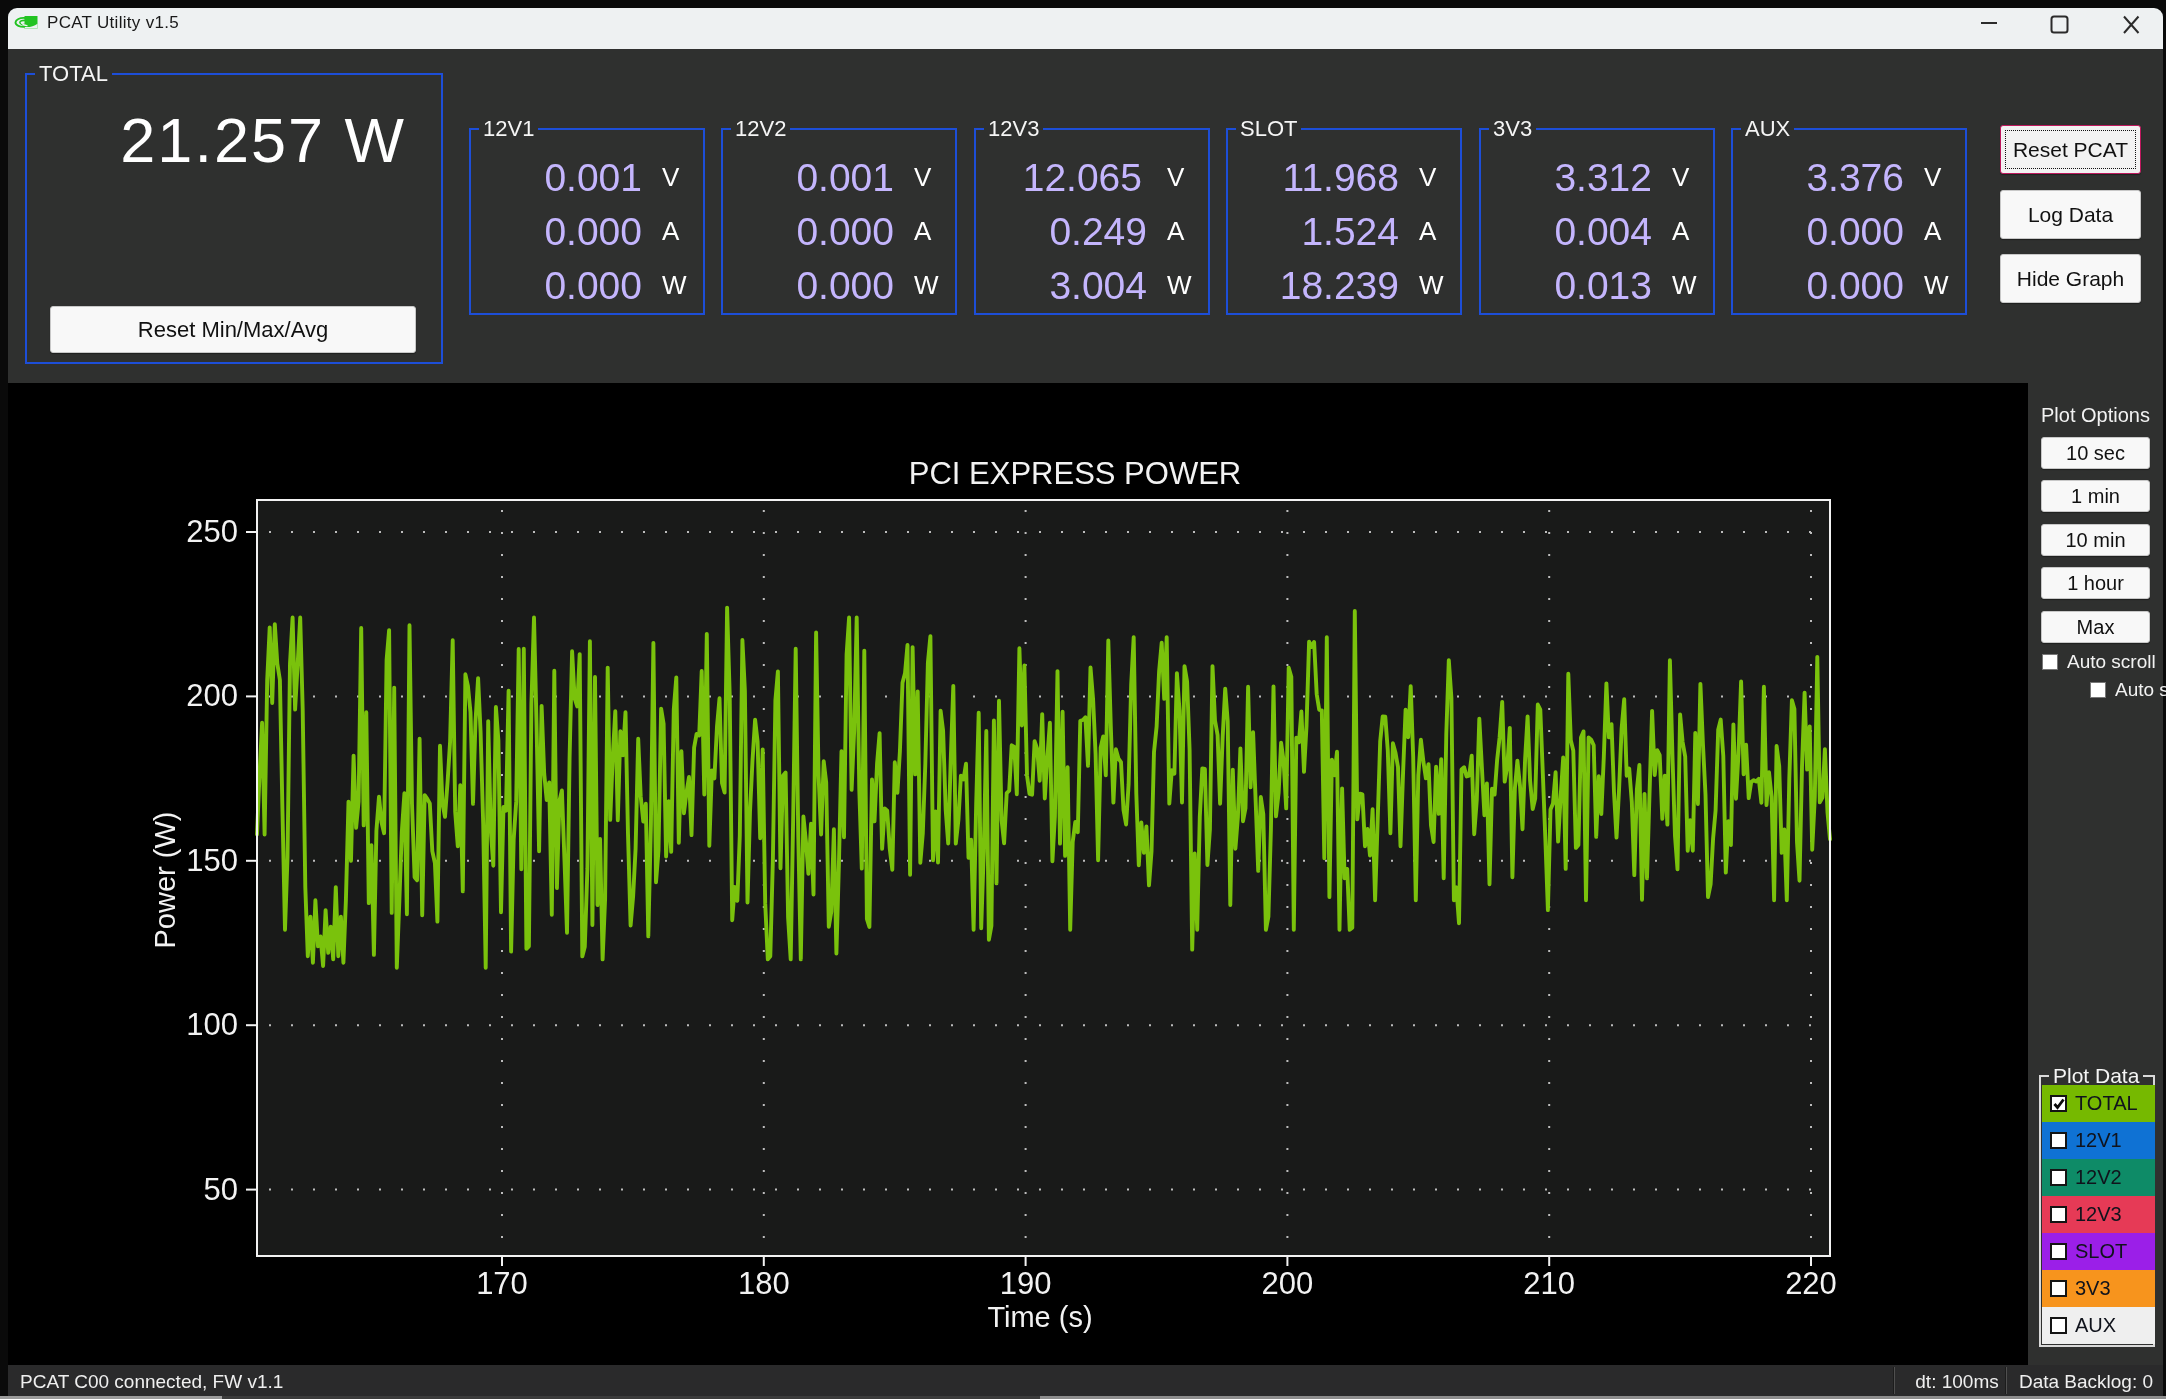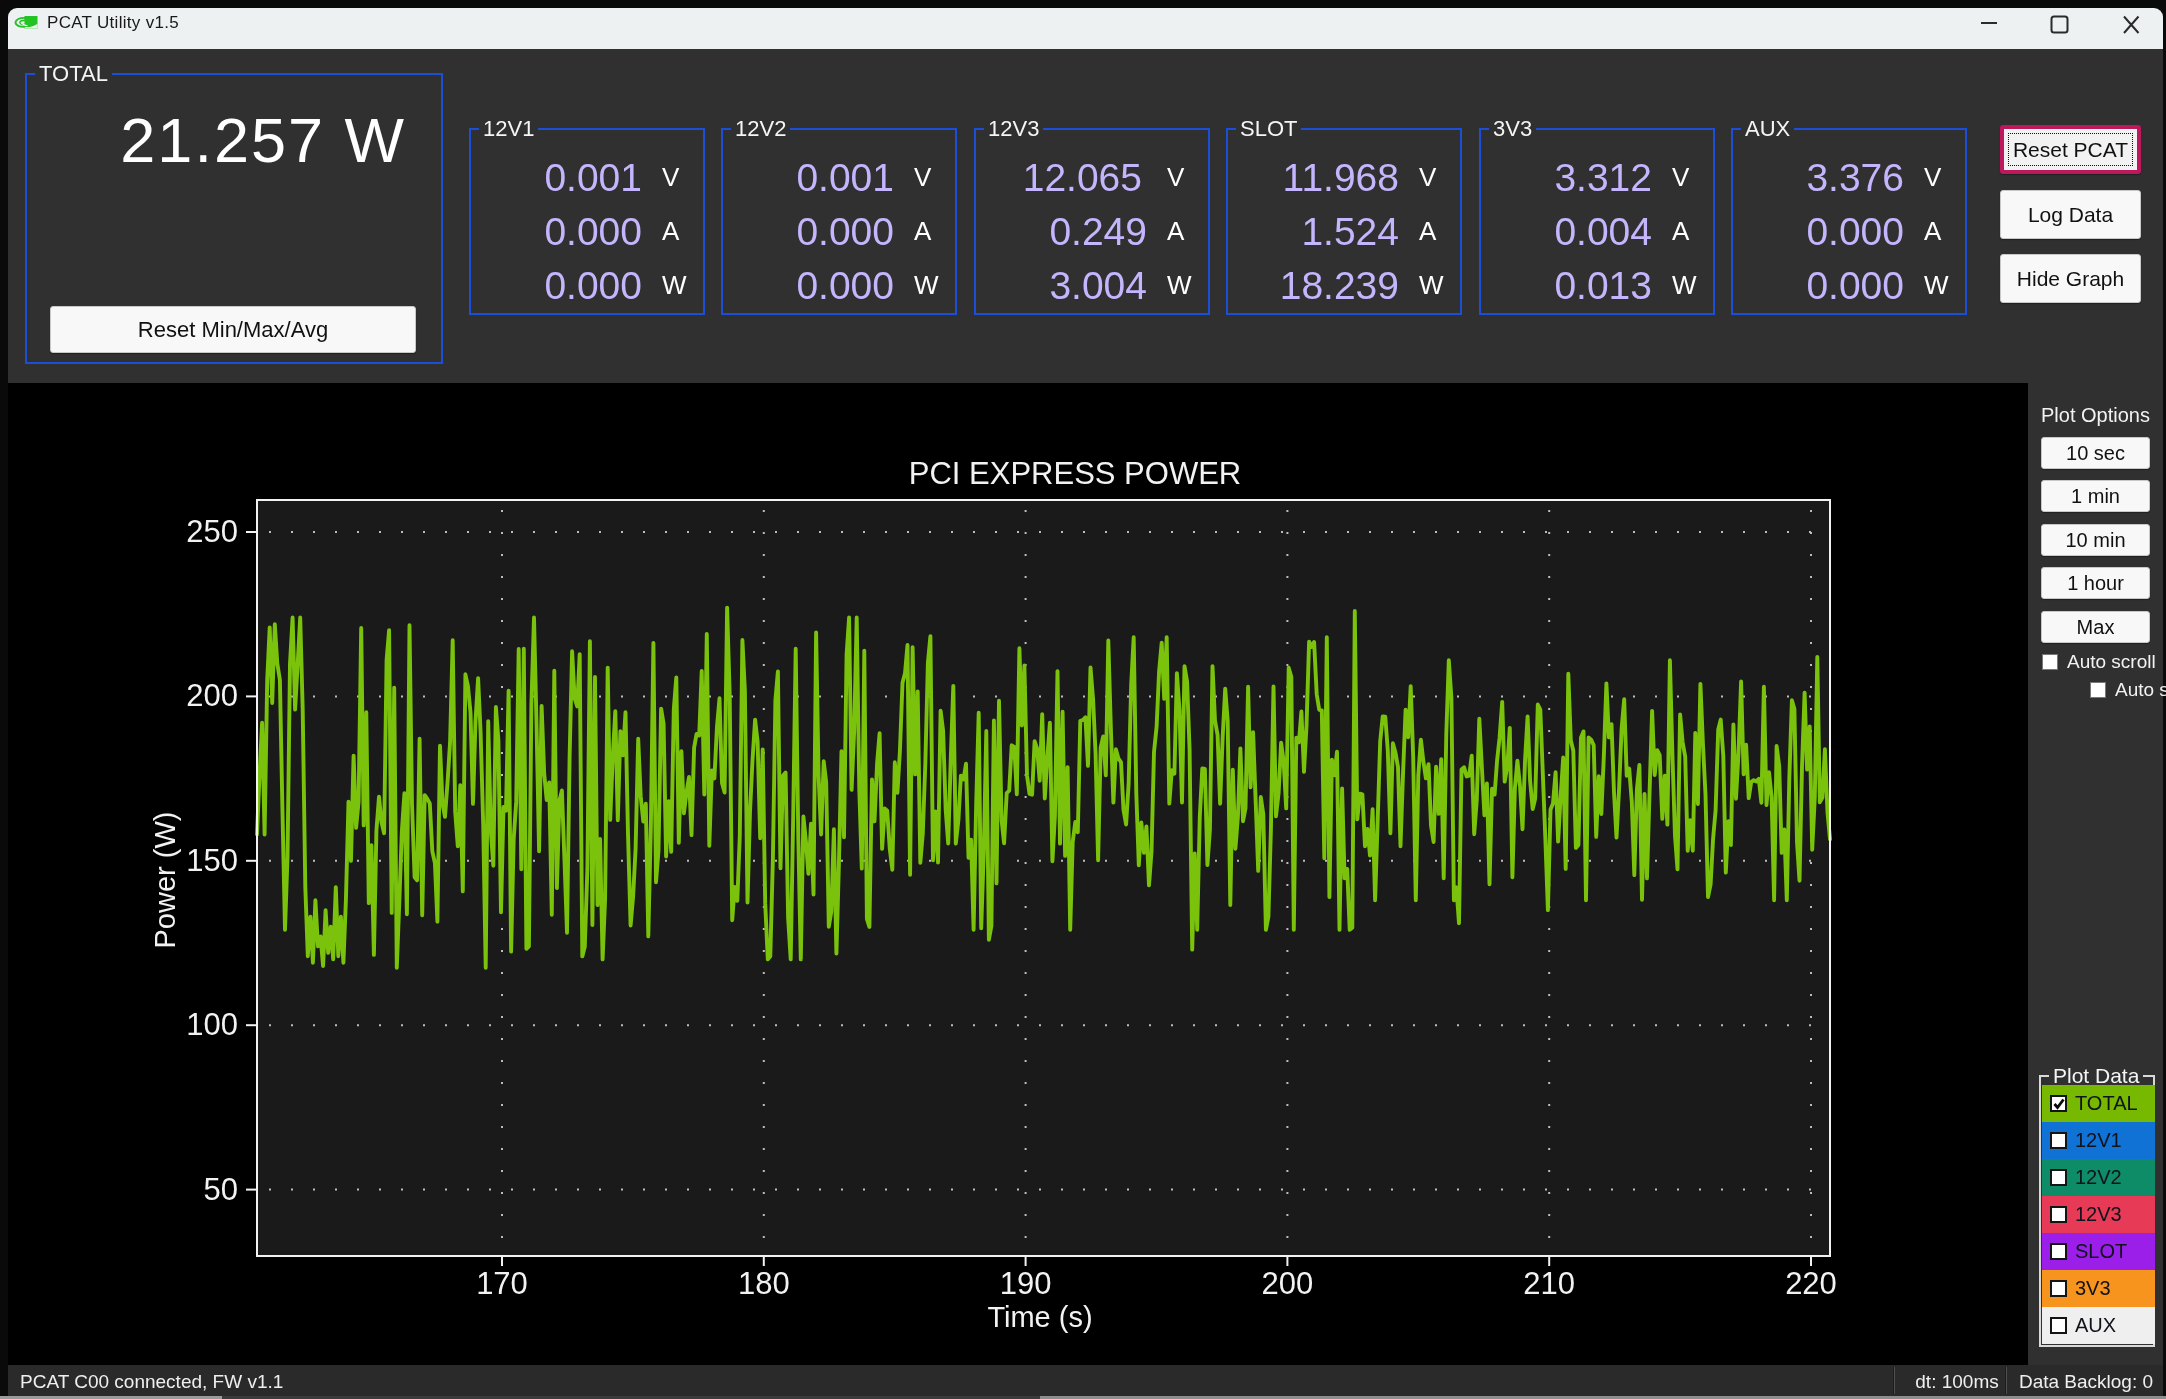--- a/index.html
+++ b/index.html
@@ -112,7 +112,7 @@
       <div class="unit" style="left:191px; top:86px;">A</div>
       <div class="unit" style="left:191px; top:140px;">W</div>
     </div>
-    <div class="btn" style="left:1992px; top:76px; width:141px; height:49px; font-size:21px; background:#f2f2f2; border:4px solid #be185d;"><div style="position:absolute; inset:4px; border:1.5px dotted #111;"></div>Reset PCAT</div>
+    <div class="btn" style="left:1992px; top:76px; width:141px; height:49px; font-size:21px; background:#f2f2f2; border:1px solid #be185d;"><div style="position:absolute; inset:4px; border:1.5px dotted #111;"></div>Reset PCAT</div>
     <div class="btn" style="left:1992px; top:141px; width:141px; height:49px; font-size:21px;">Log Data</div>
     <div class="btn" style="left:1992px; top:205px; width:141px; height:49px; font-size:21px;">Hide Graph</div>
   </div>

